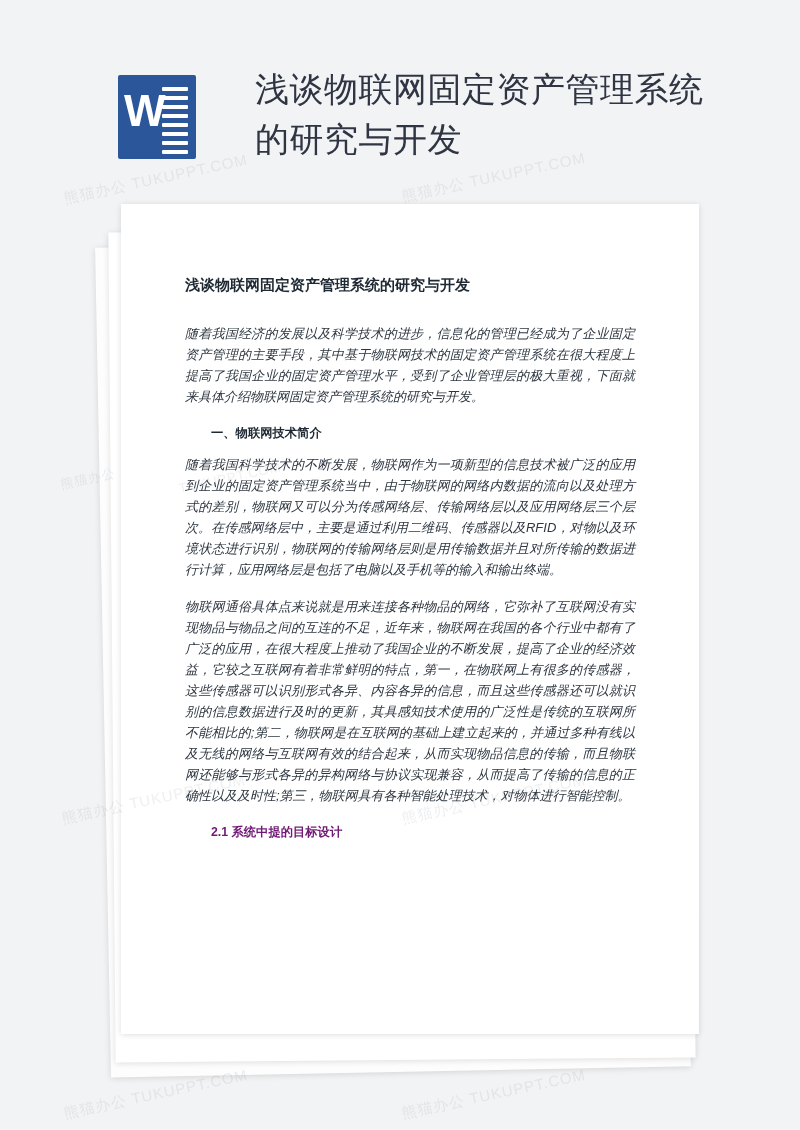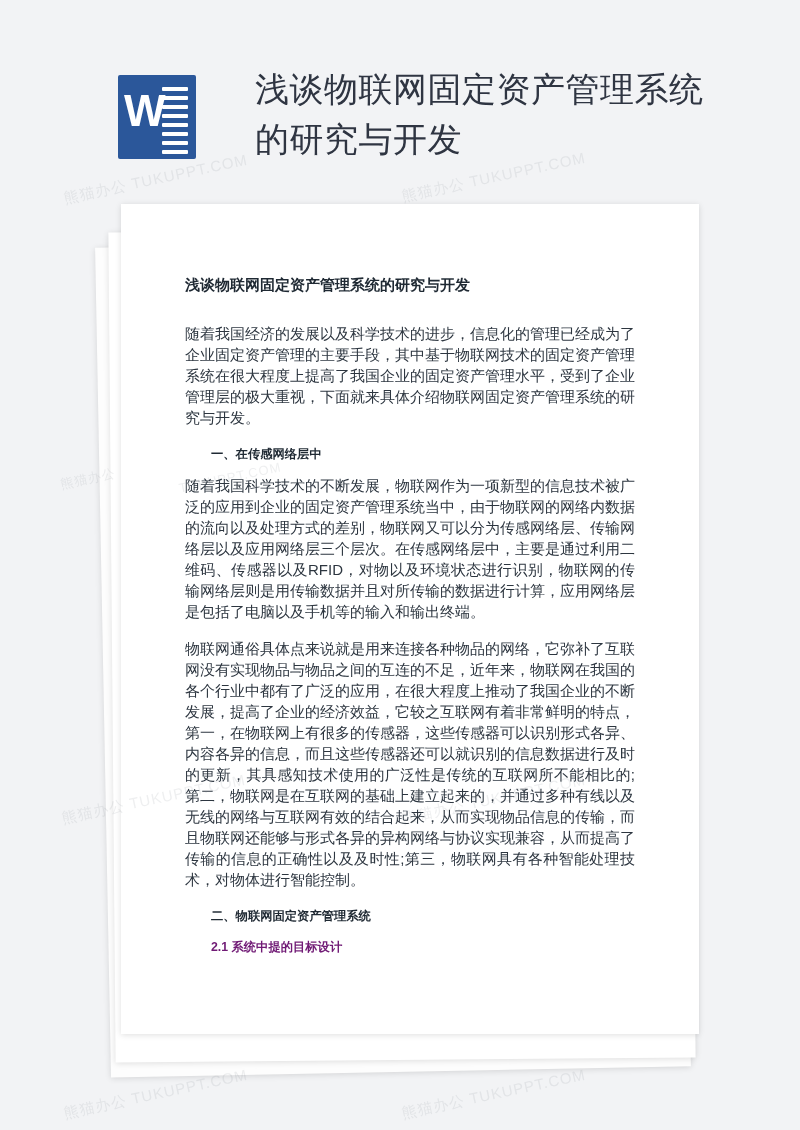--- a/index.html
+++ b/index.html
@@ -130,12 +130,13 @@
     font-family: "Liberation Sans", sans-serif;
   }
   .para {
-    font-size: 15px;
+    font-size: 13px;
     line-height: 21px;
     color: #2d3640;
     margin: 0 0 16px 0;
     text-align: justify;
     font-family: "Liberation Sans", sans-serif;
+    font-style: italic;
   }
   .sec-heading {
     font-size: 12.3px;

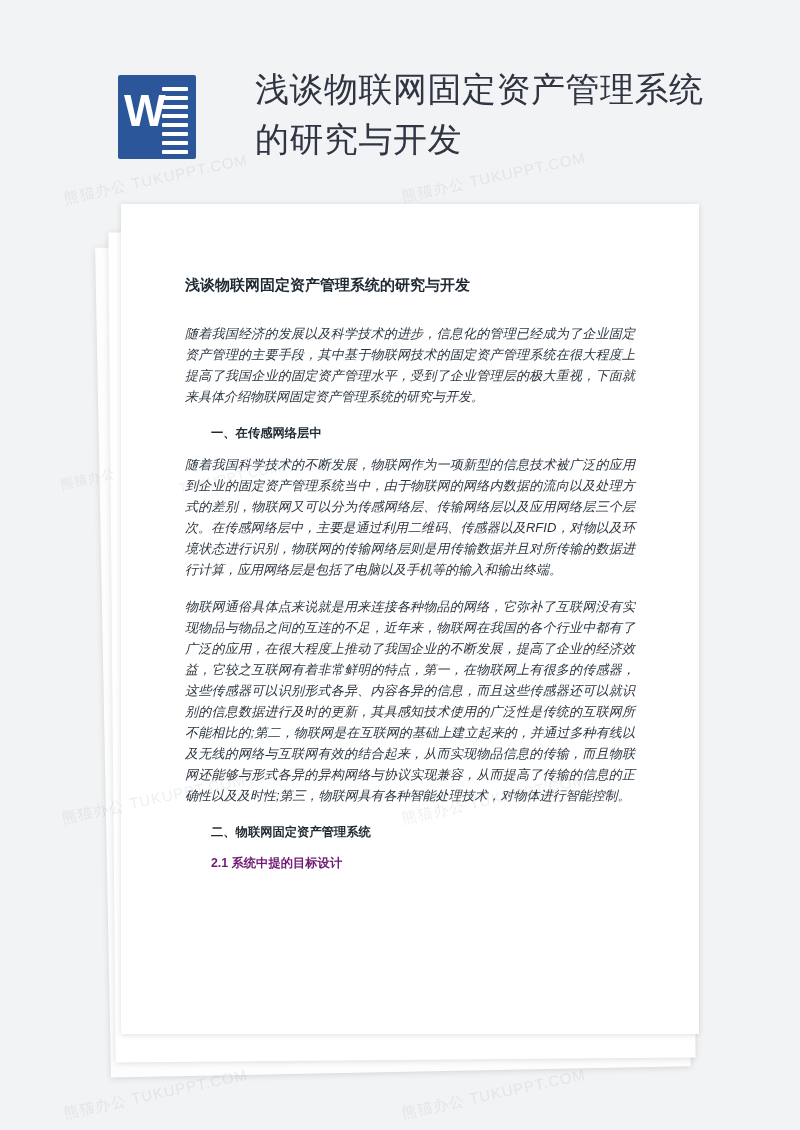--- a/index.html
+++ b/index.html
@@ -206,7 +206,7 @@
     <div class="page-inner">
       <h1 class="page-heading">浅谈物联网固定资产管理系统的研究与开发</h1>
       <p class="para">随着我国经济的发展以及科学技术的进步，信息化的管理已经成为了企业固定资产管理的主要手段，其中基于物联网技术的固定资产管理系统在很大程度上提高了我国企业的固定资产管理水平，受到了企业管理层的极大重视，下面就来具体介绍物联网固定资产管理系统的研究与开发。</p>
-      <div class="sec-heading">一、在传感网络层中</div>
+      <div class="sec-heading">一、物联网技术简介</div>
       <p class="para">随着我国科学技术的不断发展，物联网作为一项新型的信息技术被广泛的应用到企业的固定资产管理系统当中，由于物联网的网络内数据的流向以及处理方式的差别，物联网又可以分为传感网络层、传输网络层以及应用网络层三个层次。在传感网络层中，主要是通过利用二维码、传感器以及RFID，对物以及环境状态进行识别，物联网的传输网络层则是用传输数据并且对所传输的数据进行计算，应用网络层是包括了电脑以及手机等的输入和输出终端。</p>
       <p class="para">物联网通俗具体点来说就是用来连接各种物品的网络，它弥补了互联网没有实现物品与物品之间的互连的不足，近年来，物联网在我国的各个行业中都有了广泛的应用，在很大程度上推动了我国企业的不断发展，提高了企业的经济效益，它较之互联网有着非常鲜明的特点，第一，在物联网上有很多的传感器，这些传感器可以识别形式各异、内容各异的信息，而且这些传感器还可以就识别的信息数据进行及时的更新，其具感知技术使用的广泛性是传统的互联网所不能相比的;第二，物联网是在互联网的基础上建立起来的，并通过多种有线以及无线的网络与互联网有效的结合起来，从而实现物品信息的传输，而且物联网还能够与形式各异的异构网络与协议实现兼容，从而提高了传输的信息的正确性以及及时性;第三，物联网具有各种智能处理技术，对物体进行智能控制。</p>
       <div class="sec-heading">二、物联网固定资产管理系统</div>

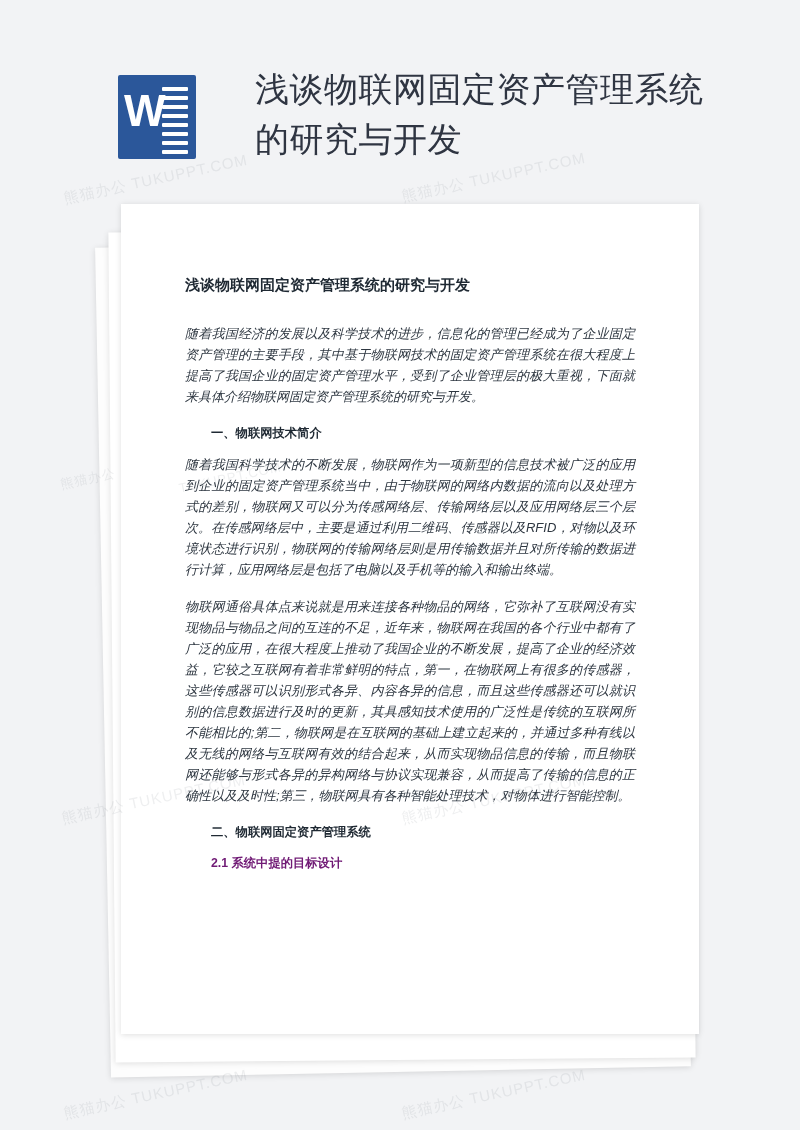--- a/index.html
+++ b/index.html
@@ -209,7 +209,6 @@
       <div class="sec-heading">一、物联网技术简介</div>
       <p class="para">随着我国科学技术的不断发展，物联网作为一项新型的信息技术被广泛的应用到企业的固定资产管理系统当中，由于物联网的网络内数据的流向以及处理方式的差别，物联网又可以分为传感网络层、传输网络层以及应用网络层三个层次。在传感网络层中，主要是通过利用二维码、传感器以及RFID，对物以及环境状态进行识别，物联网的传输网络层则是用传输数据并且对所传输的数据进行计算，应用网络层是包括了电脑以及手机等的输入和输出终端。</p>
       <p class="para">物联网通俗具体点来说就是用来连接各种物品的网络，它弥补了互联网没有实现物品与物品之间的互连的不足，近年来，物联网在我国的各个行业中都有了广泛的应用，在很大程度上推动了我国企业的不断发展，提高了企业的经济效益，它较之互联网有着非常鲜明的特点，第一，在物联网上有很多的传感器，这些传感器可以识别形式各异、内容各异的信息，而且这些传感器还可以就识别的信息数据进行及时的更新，其具感知技术使用的广泛性是传统的互联网所不能相比的;第二，物联网是在互联网的基础上建立起来的，并通过多种有线以及无线的网络与互联网有效的结合起来，从而实现物品信息的传输，而且物联网还能够与形式各异的异构网络与协议实现兼容，从而提高了传输的信息的正确性以及及时性;第三，物联网具有各种智能处理技术，对物体进行智能控制。</p>
-      <div class="sec-heading">二、物联网固定资产管理系统</div>
       <div class="sub-heading">2.1 系统中提的目标设计</div>
     </div>
   </div>

